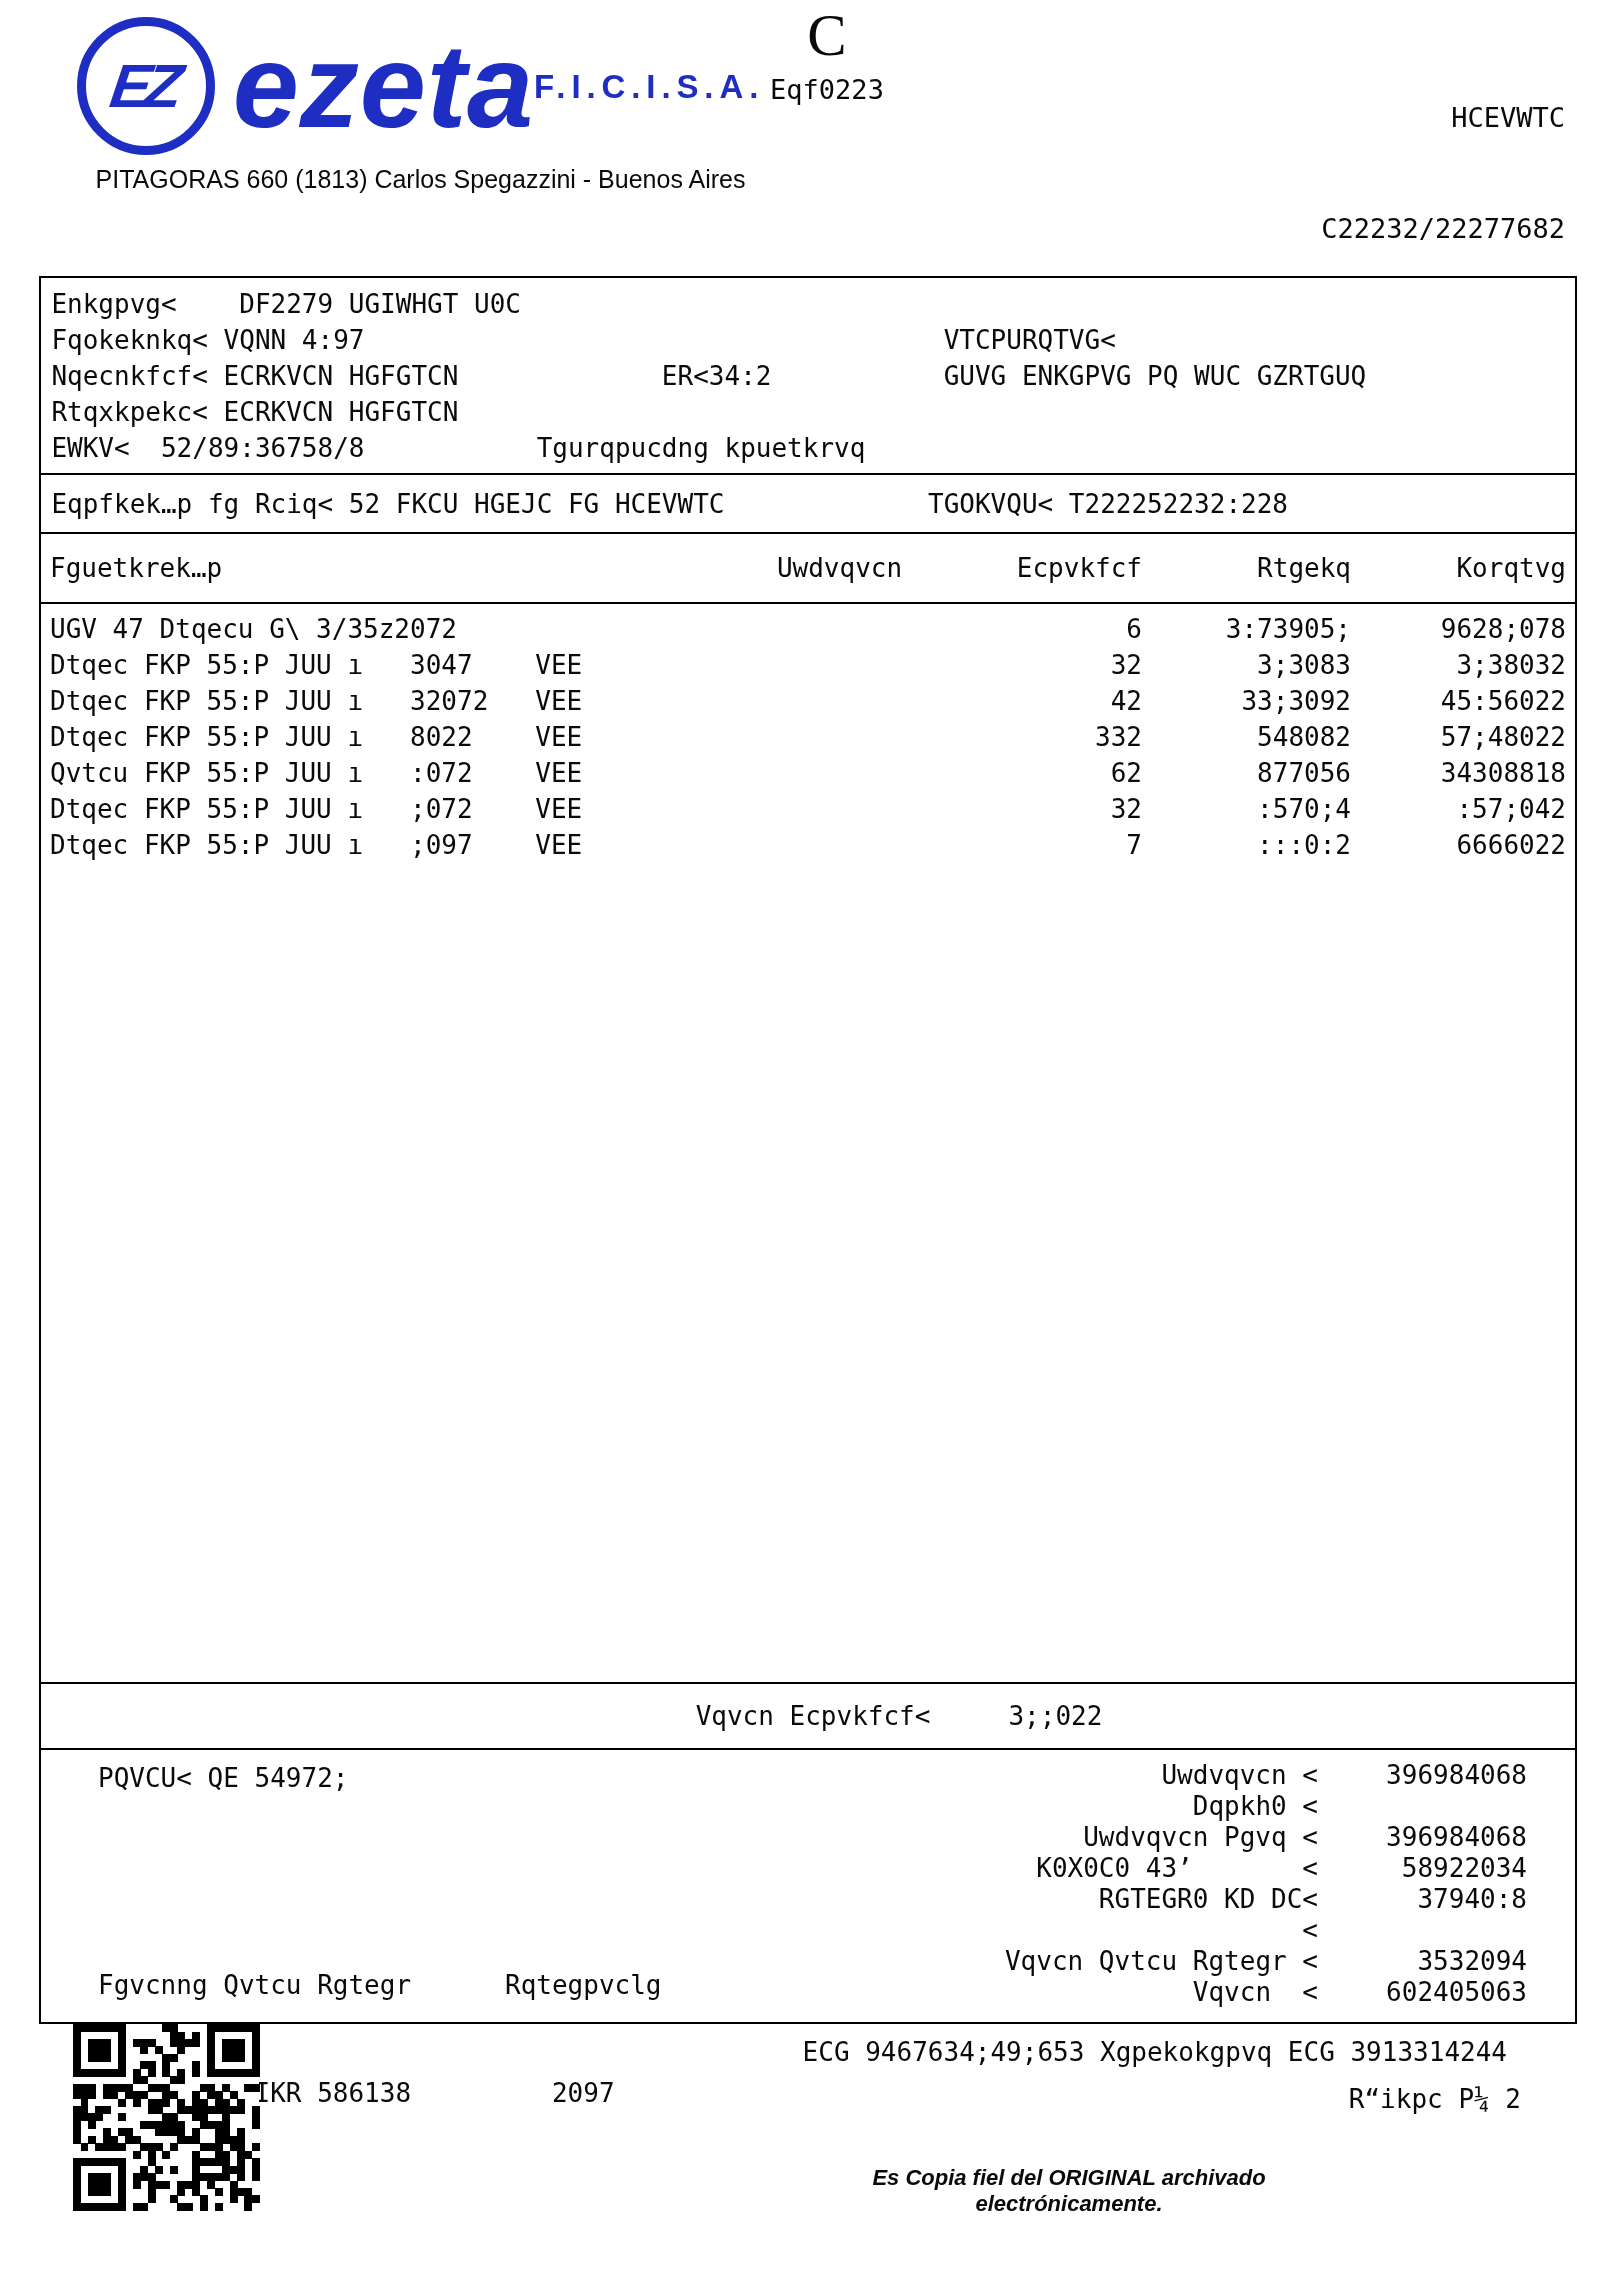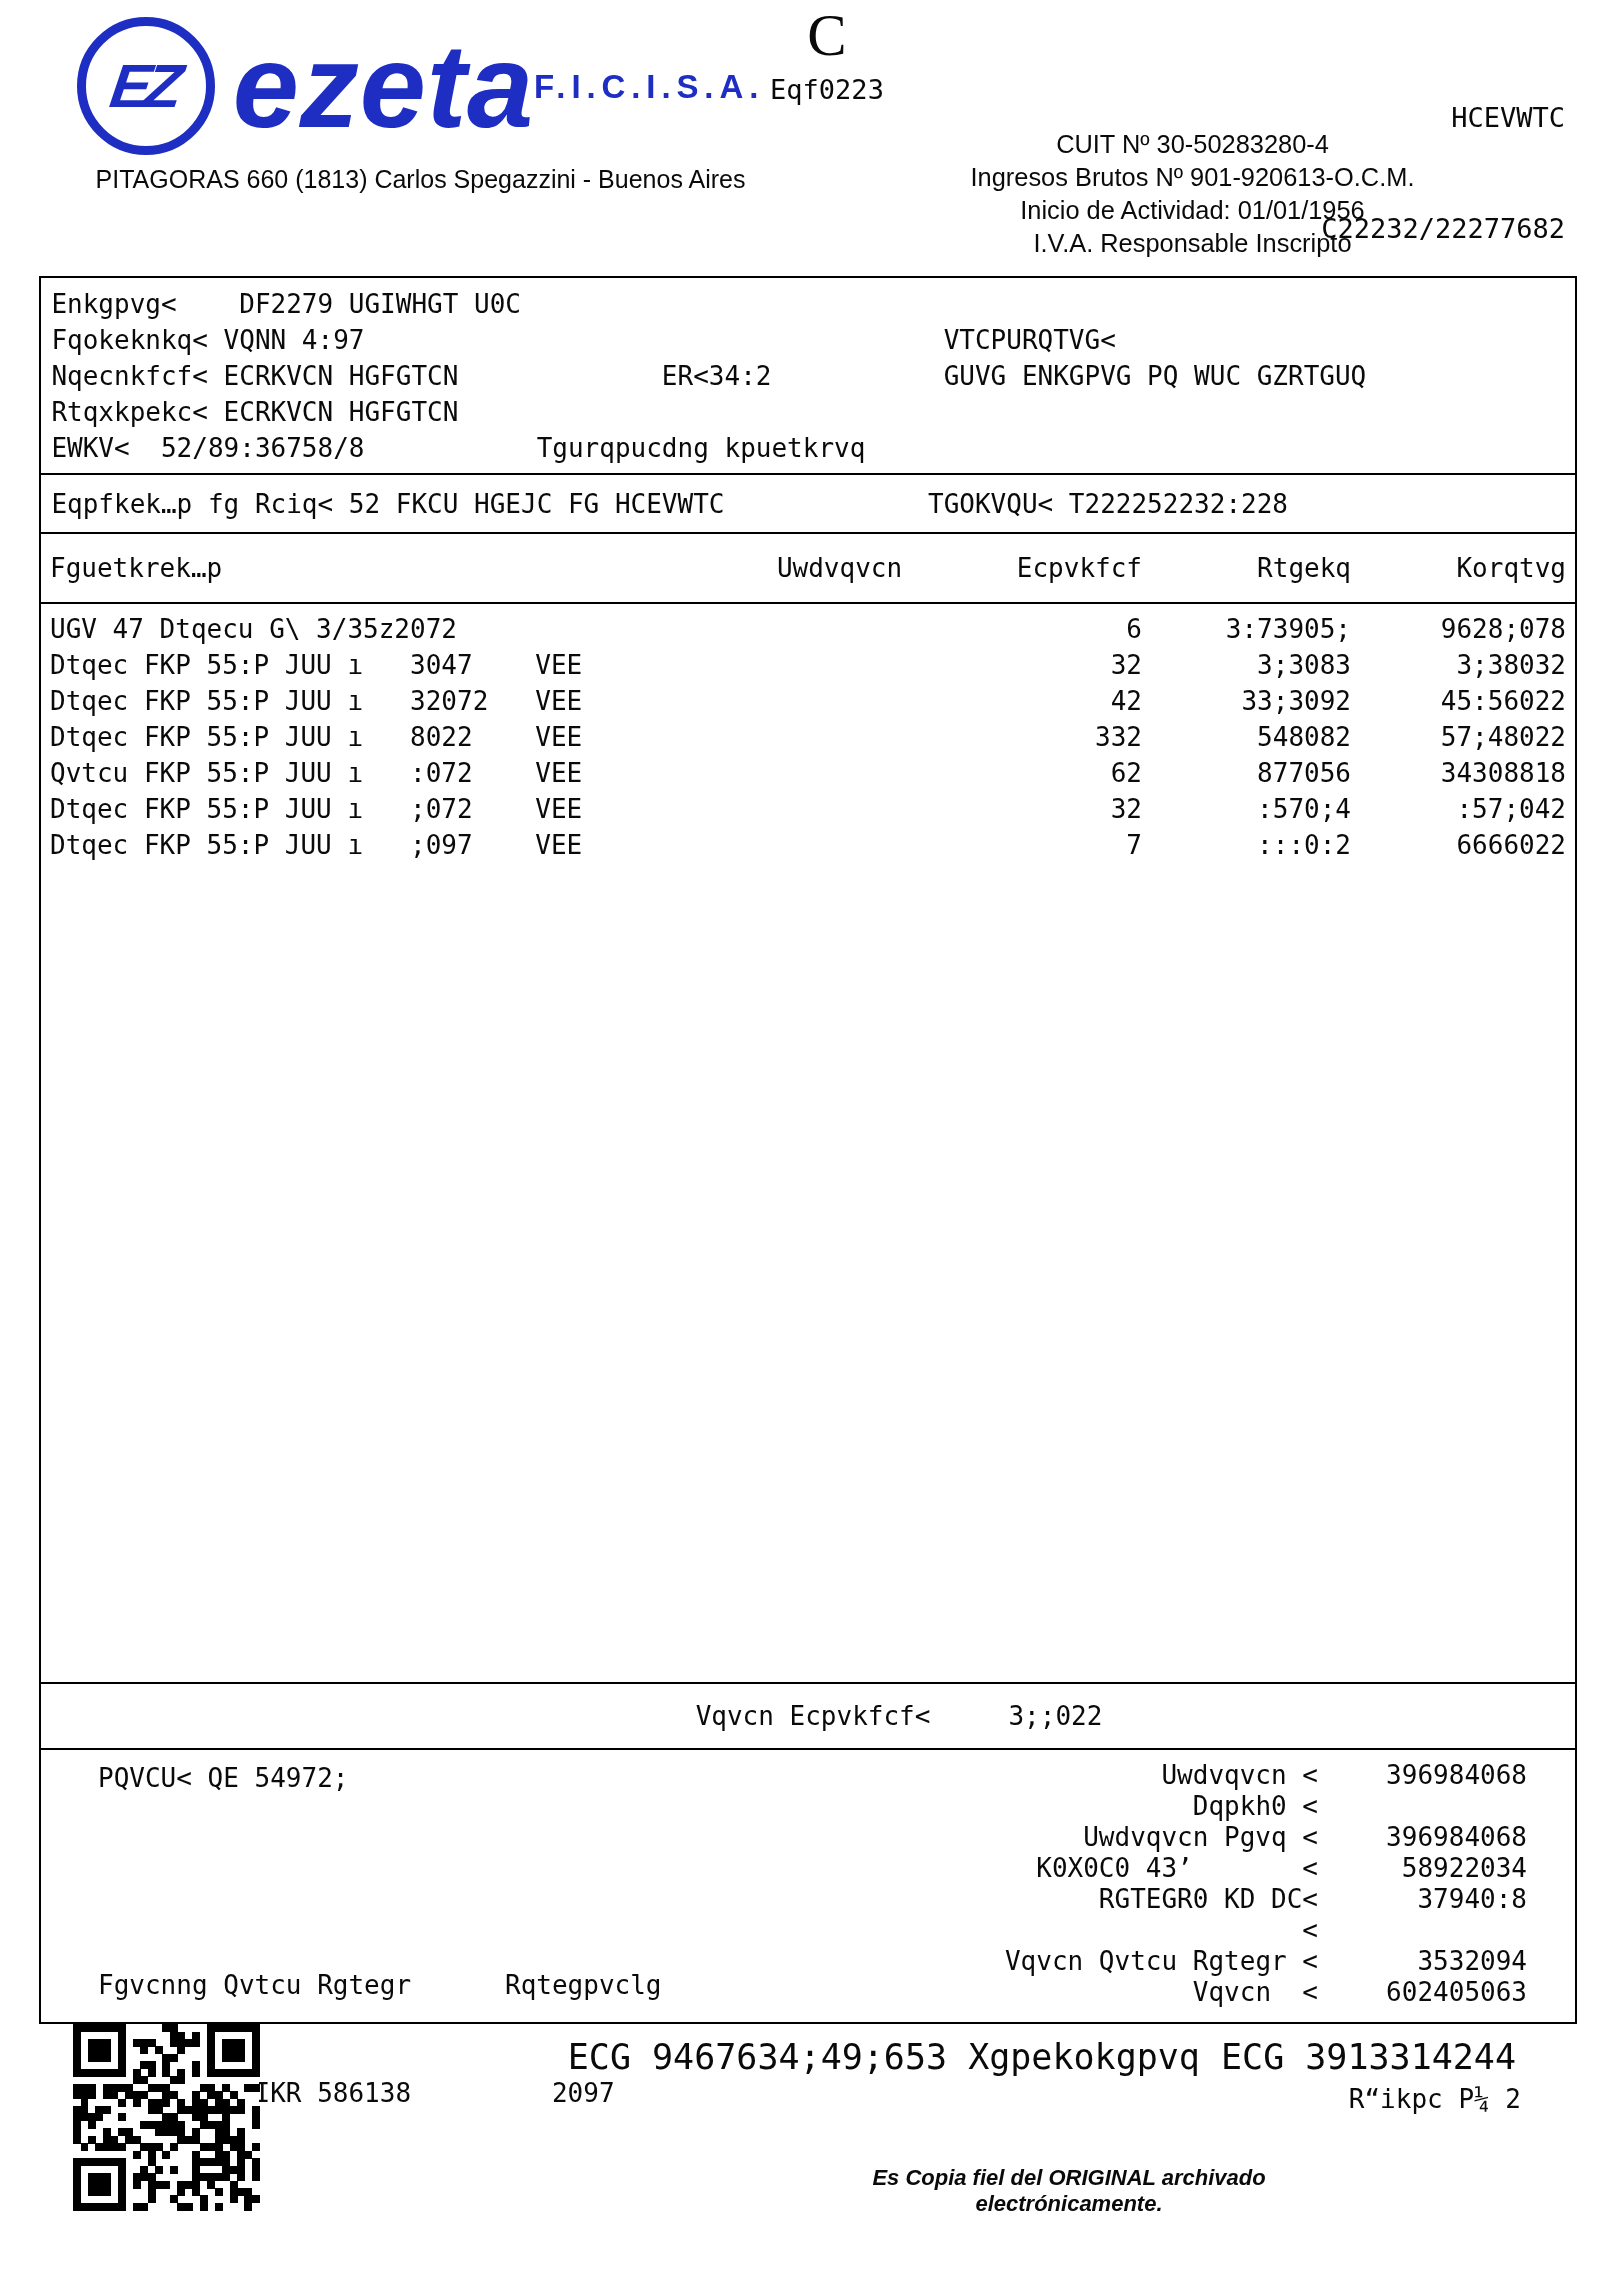--- a/index.html
+++ b/index.html
@@ -92,12 +92,6 @@
     <div>2913314244</div>
   </div>
 
-  <div class="fiscal">
-    <div>CUIT Nº 30-50283280-4</div>
-    <div>Ingresos Brutos Nº 901-920613-O.C.M.</div>
-    <div>Inicio de Actividad: 01/01/1956</div>
-    <div>I.V.A. Responsable Inscripto</div>
-  </div>
 
   <div class="sheet">
 

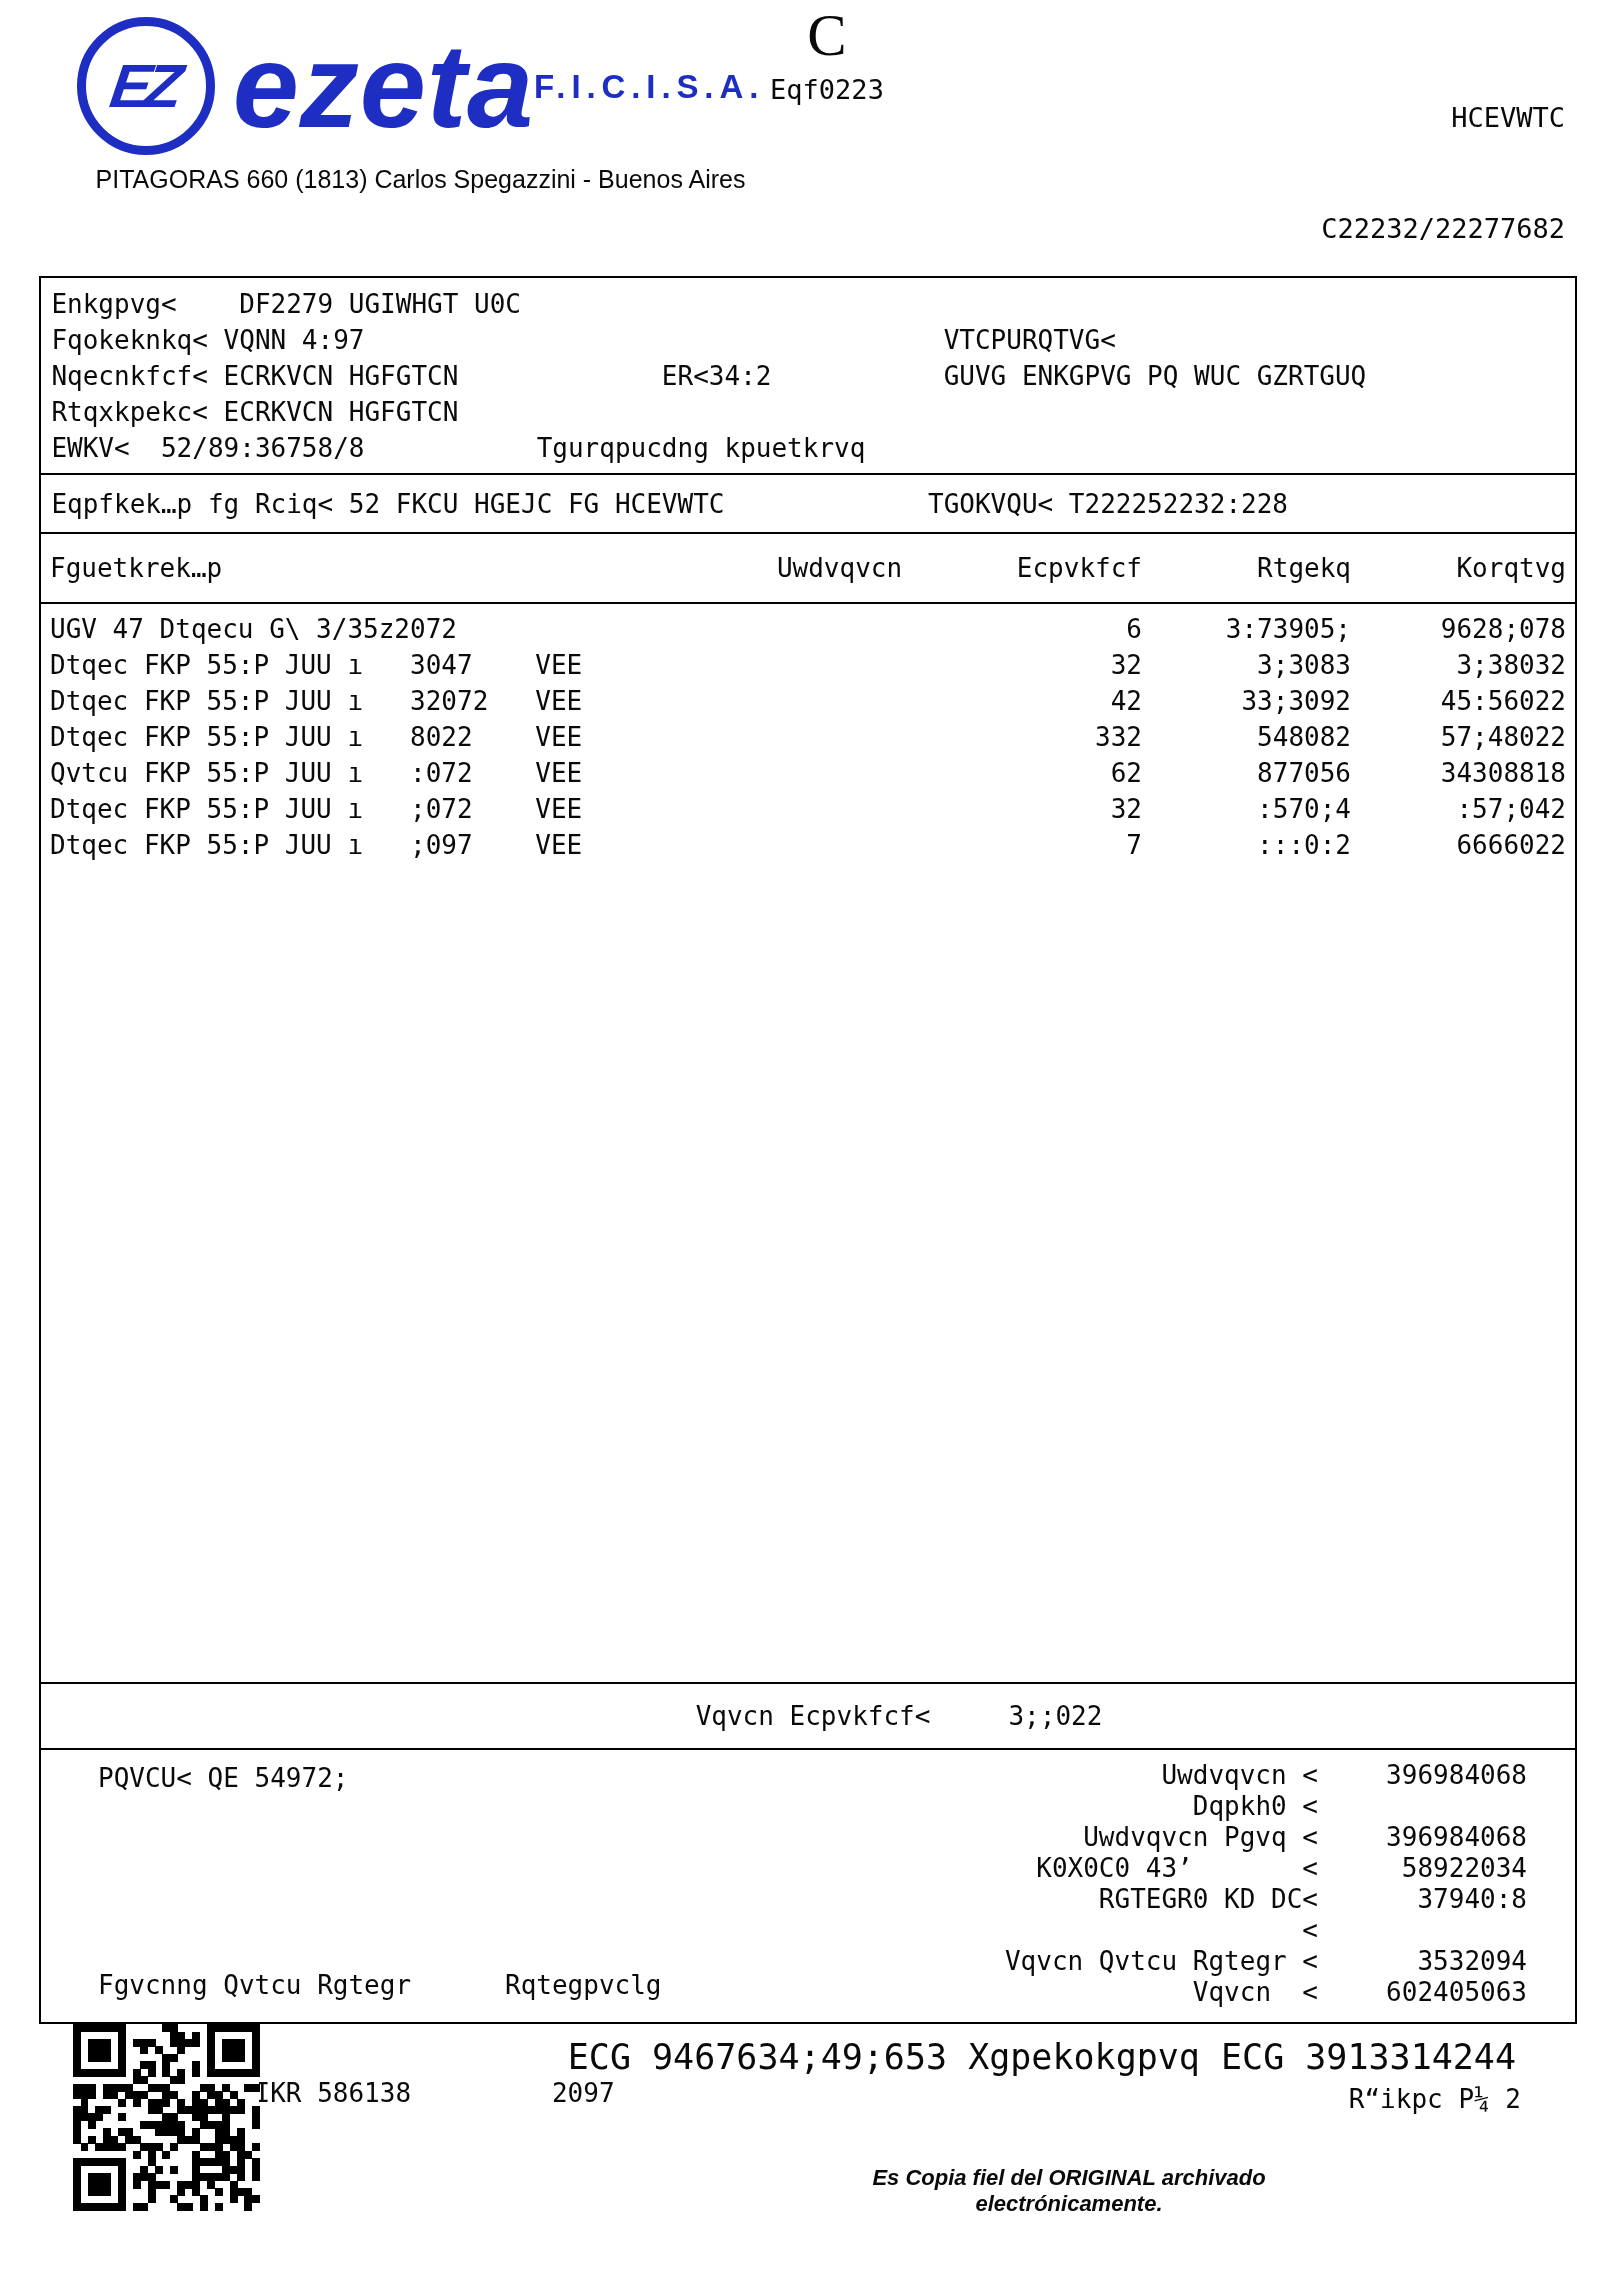--- a/index.html
+++ b/index.html
@@ -58,7 +58,7 @@
   
   .qr{position:absolute;left:73px;top:2024px;width:186px;height:186px;background:#fff}
   .qr div{position:absolute;background:#000}
-  .cae{position:absolute;right:100px;top:2037px;font-size:35px}
+  .cae{position:absolute;right:109px;top:2037px;font-size:26px}
   .pageline{position:absolute;right:95px;top:2084px;font-size:26px}
   .copy-note{position:absolute;left:802px;top:2165px;width:534px;text-align:center;
              font-weight:bold;font-style:italic;font-size:22px}

